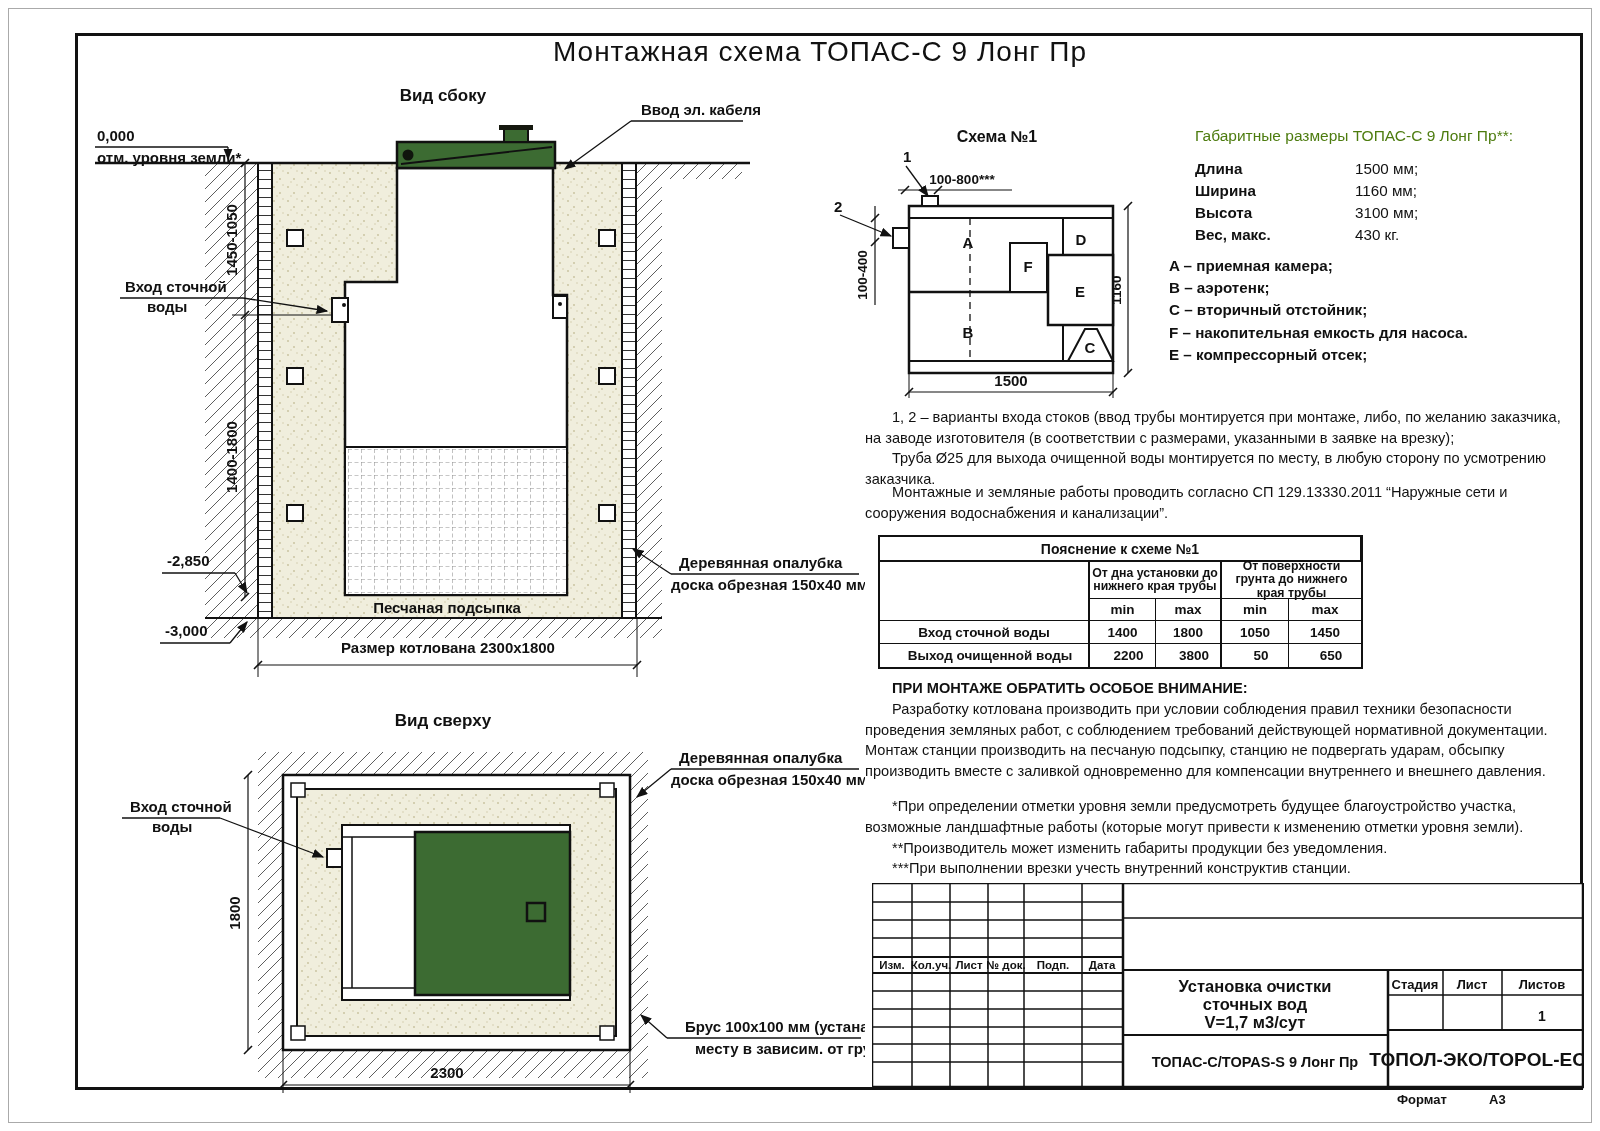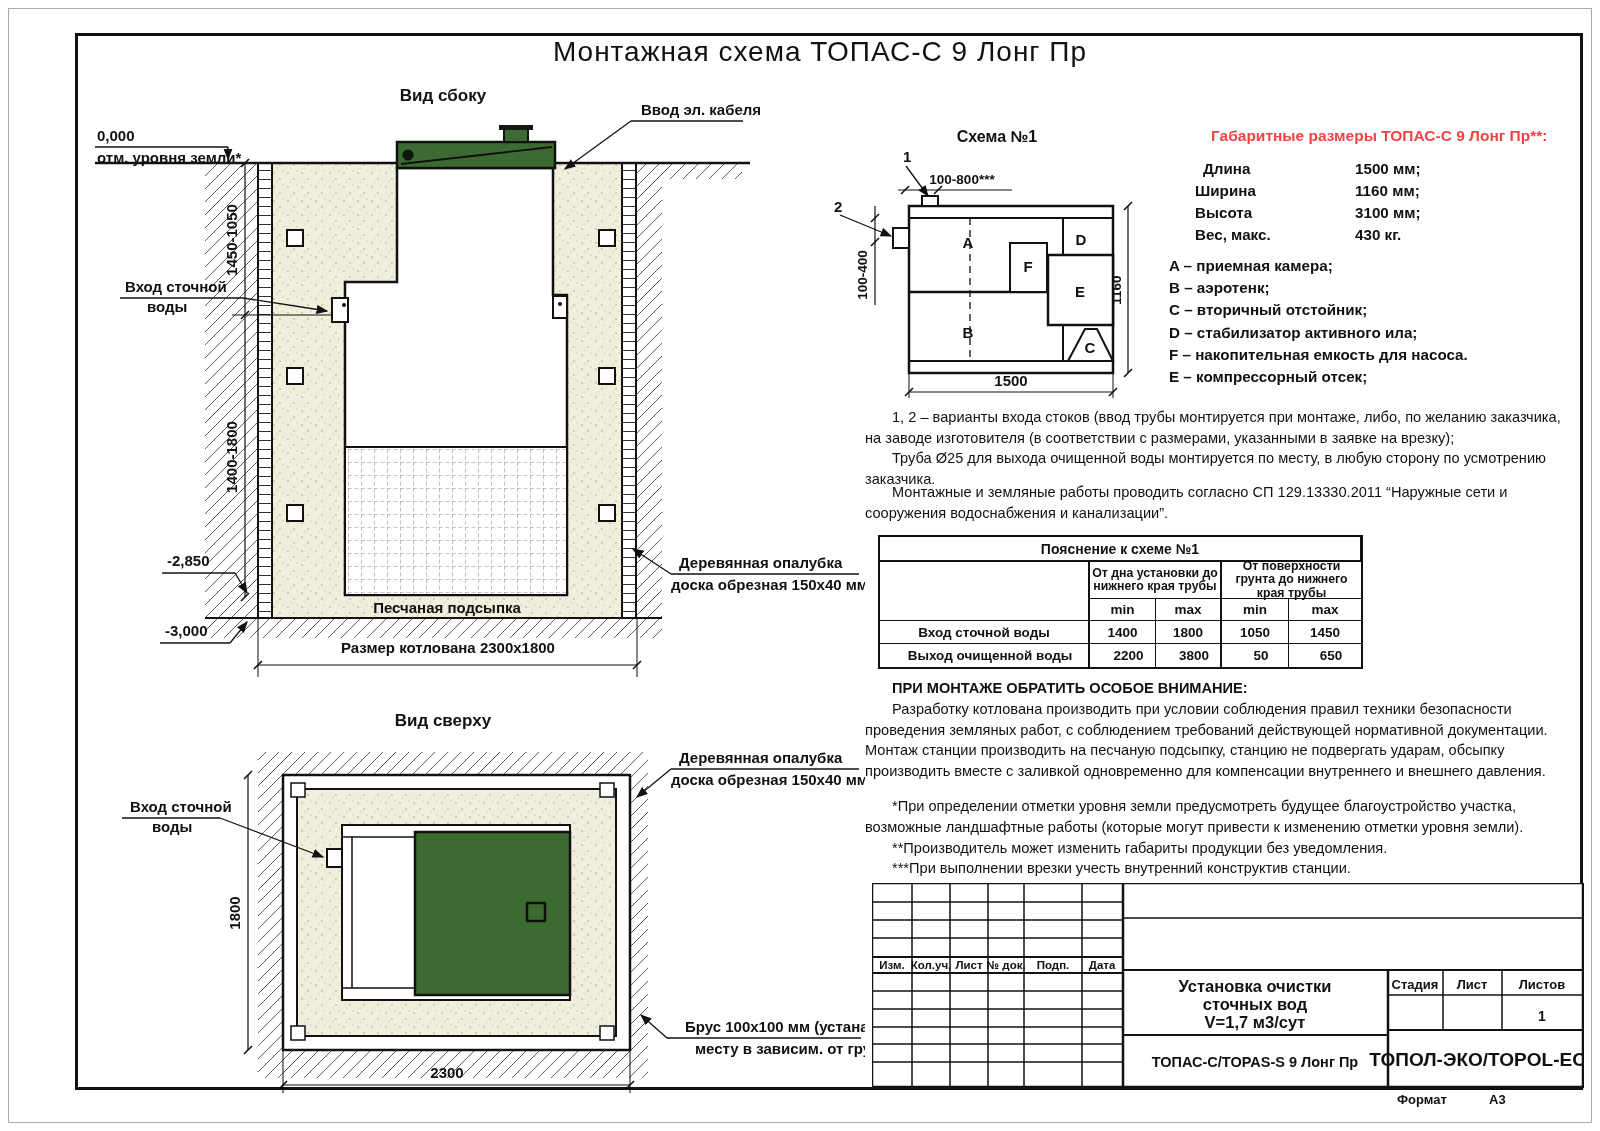--- a/index.html
+++ b/index.html
@@ -7,7 +7,7 @@
   .abs{position:absolute;}
   .frame{border:3px solid #111;}
   .outer{border:1px solid #aaa;}
-  .dtext{font-weight:700;color:#ef4444;margin-left:16px;}
+  .dtext{font-weight:400;color:#4d7c0f;}
   .center{text-align:center;}
   svg text{fill:#111;font-family:"Liberation Sans","DejaVu Sans",sans-serif;font-weight:600;}
   .t15{font-size:15px;}

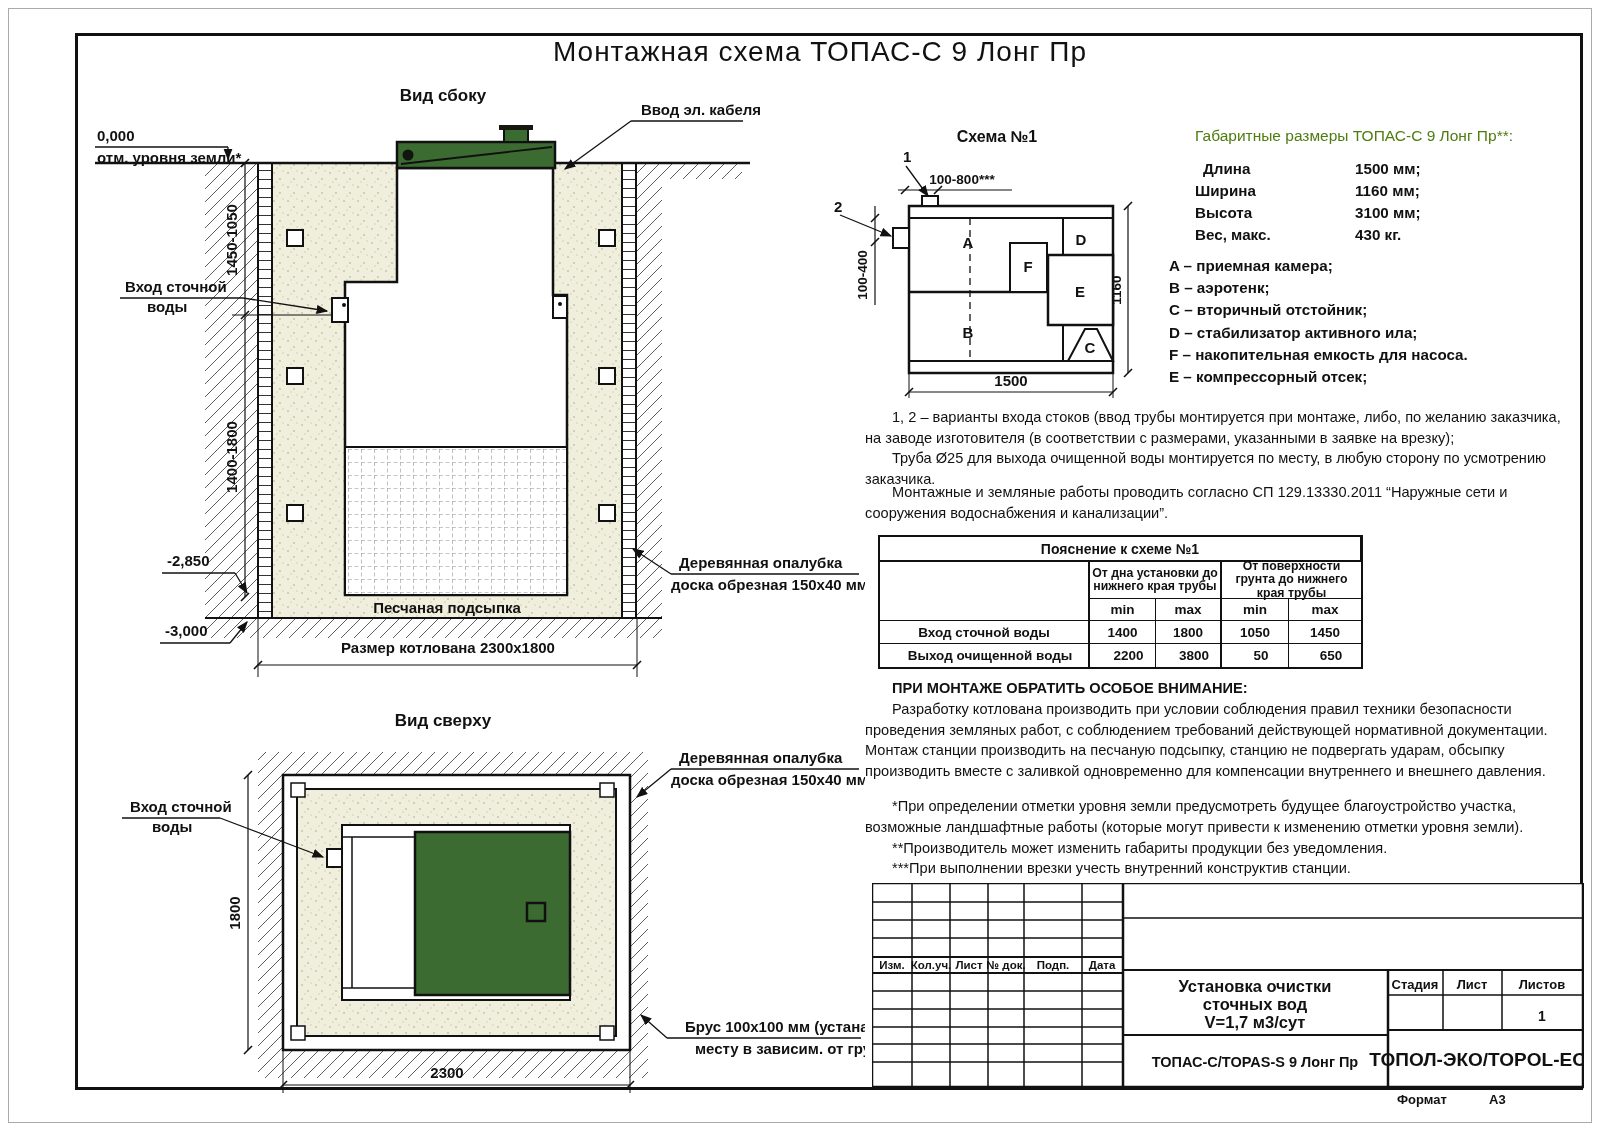--- a/index.html
+++ b/index.html
@@ -254,7 +254,7 @@
 
 <div class="abs dtext" style="left:1195px;top:127px;font-size:15.5px;">Габаритные размеры ТОПАС-С 9 Лонг Пр**:</div>
 
-<div class="spec-row" style="top:160px;margin-left:8px;">Длина</div>
+<div class="spec-row" style="top:160px;">Длина</div>
 <div class="spec-val" style="top:160px;">1500 мм;</div>
 <div class="spec-row" style="top:182px;">Ширина</div>
 <div class="spec-val" style="top:182px;">1160 мм;</div>

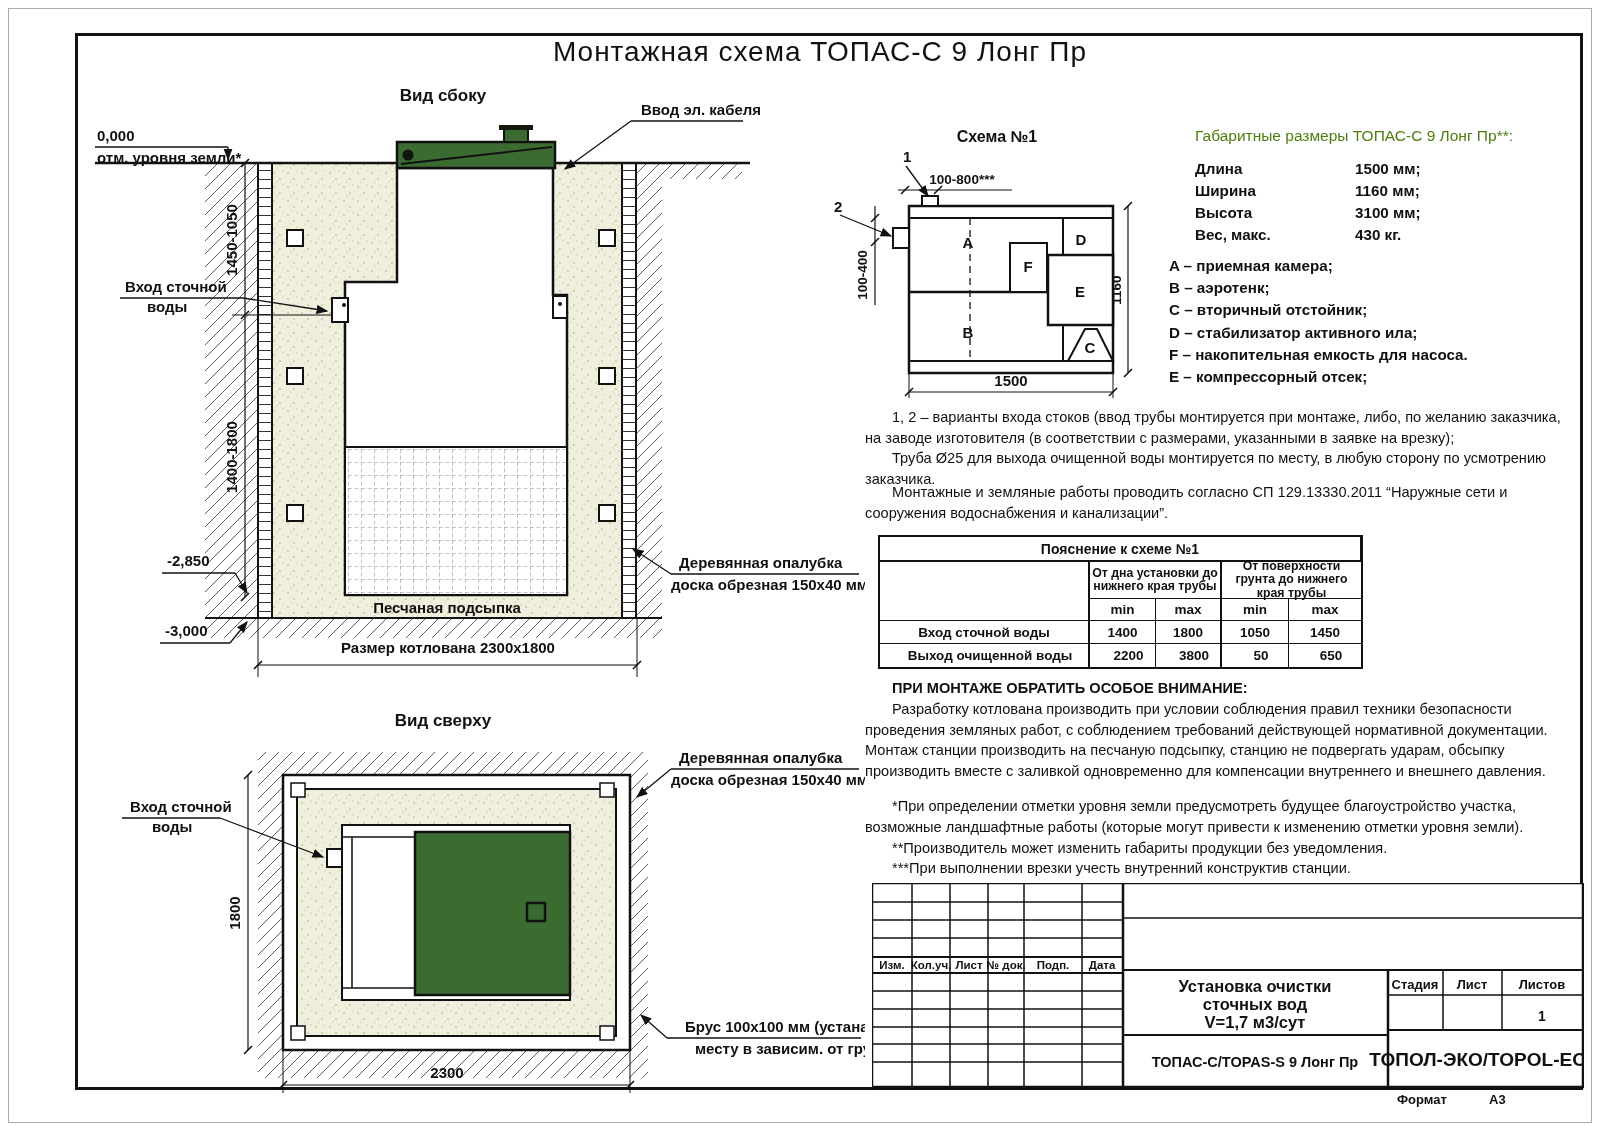--- a/index.html
+++ b/index.html
@@ -17,7 +17,7 @@
   .para{position:absolute;left:865px;width:706px;font-size:14.6px;line-height:20.5px;font-weight:500;color:#111;}
   .indent{text-indent:27px;}
   .spec-row{position:absolute;left:1195px;font-size:15.2px;font-weight:600;}
-  .spec-val{position:absolute;left:1355px;font-size:15.2px;font-weight:700;}
+  .spec-val{position:absolute;left:1355px;font-size:15.2px;font-weight:400;}
   .legend-line{font-size:15.2px;font-weight:600;line-height:22.2px;}
   
   .xtable{position:absolute;left:878px;top:535px;display:grid;

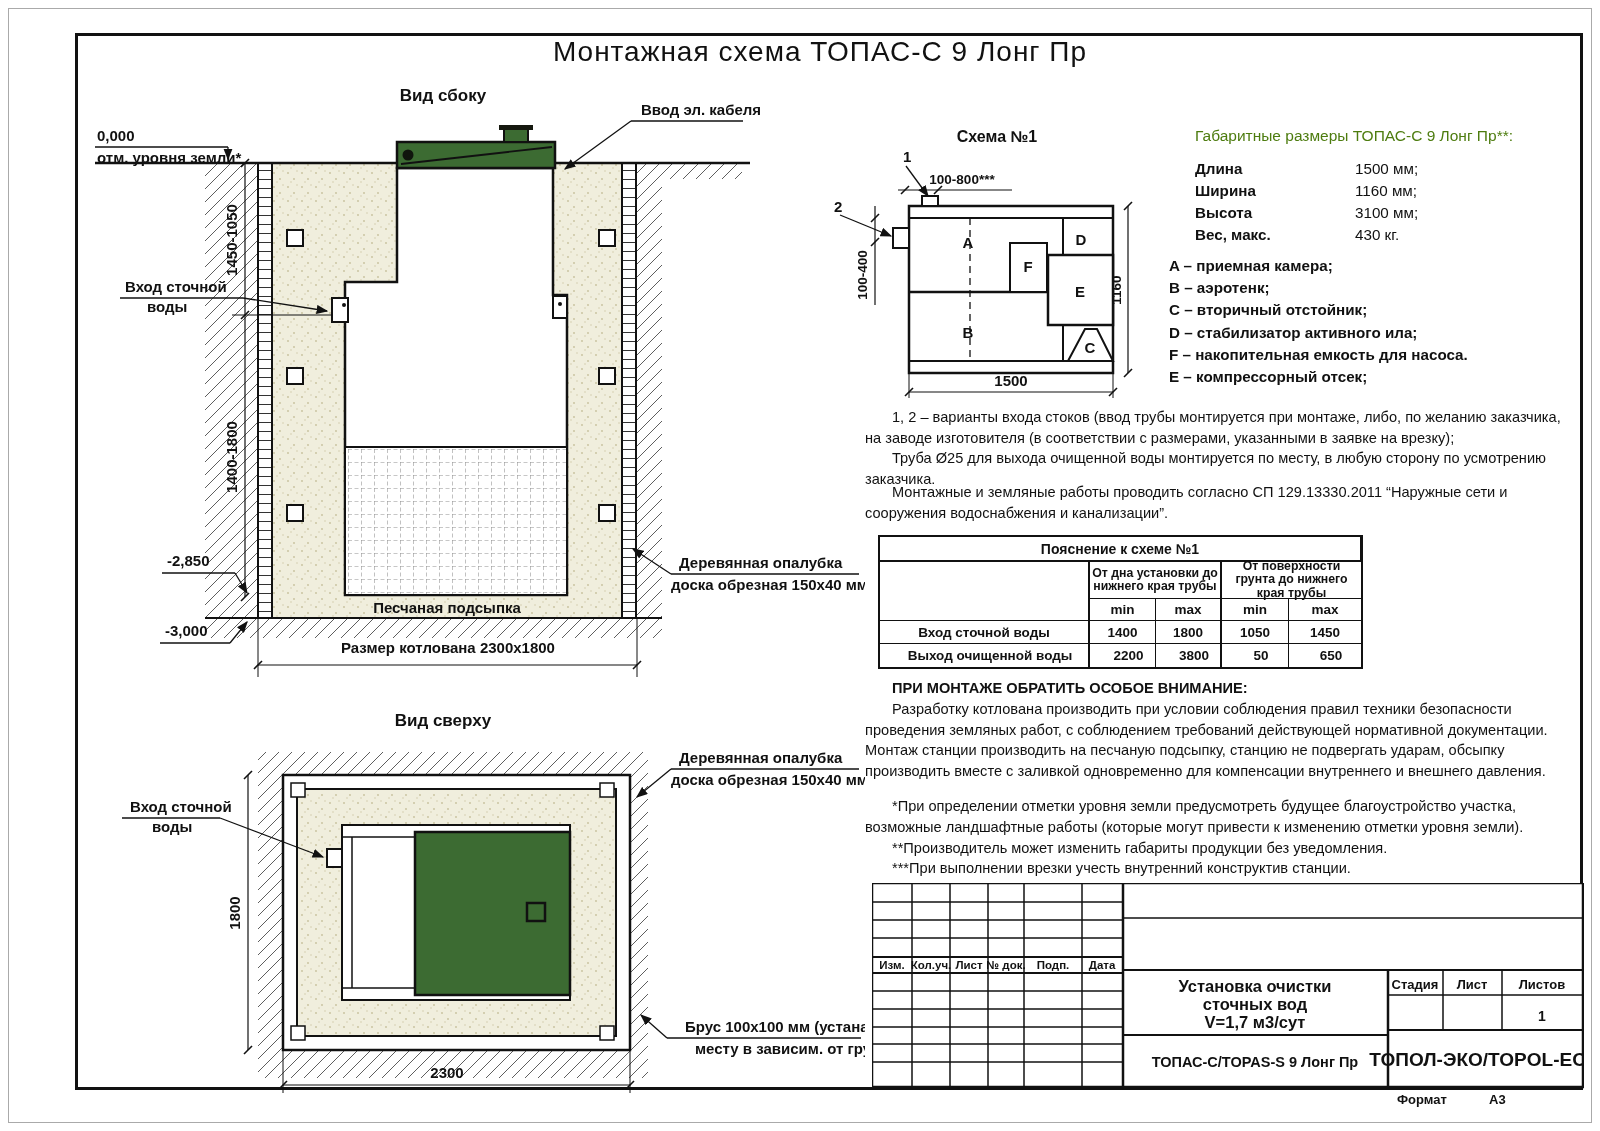--- a/index.html
+++ b/index.html
@@ -267,7 +267,6 @@
   <div class="legend-line">A – приемная камера;</div>
   <div class="legend-line">B – аэротенк;</div>
   <div class="legend-line">C – вторичный отстойник;</div>
-  <div class="legend-line">D – стабилизатор активного ила;</div>
   <div class="legend-line">F – накопительная емкость для насоса.</div>
   <div class="legend-line">E – компрессорный отсек;</div>
 </div>

